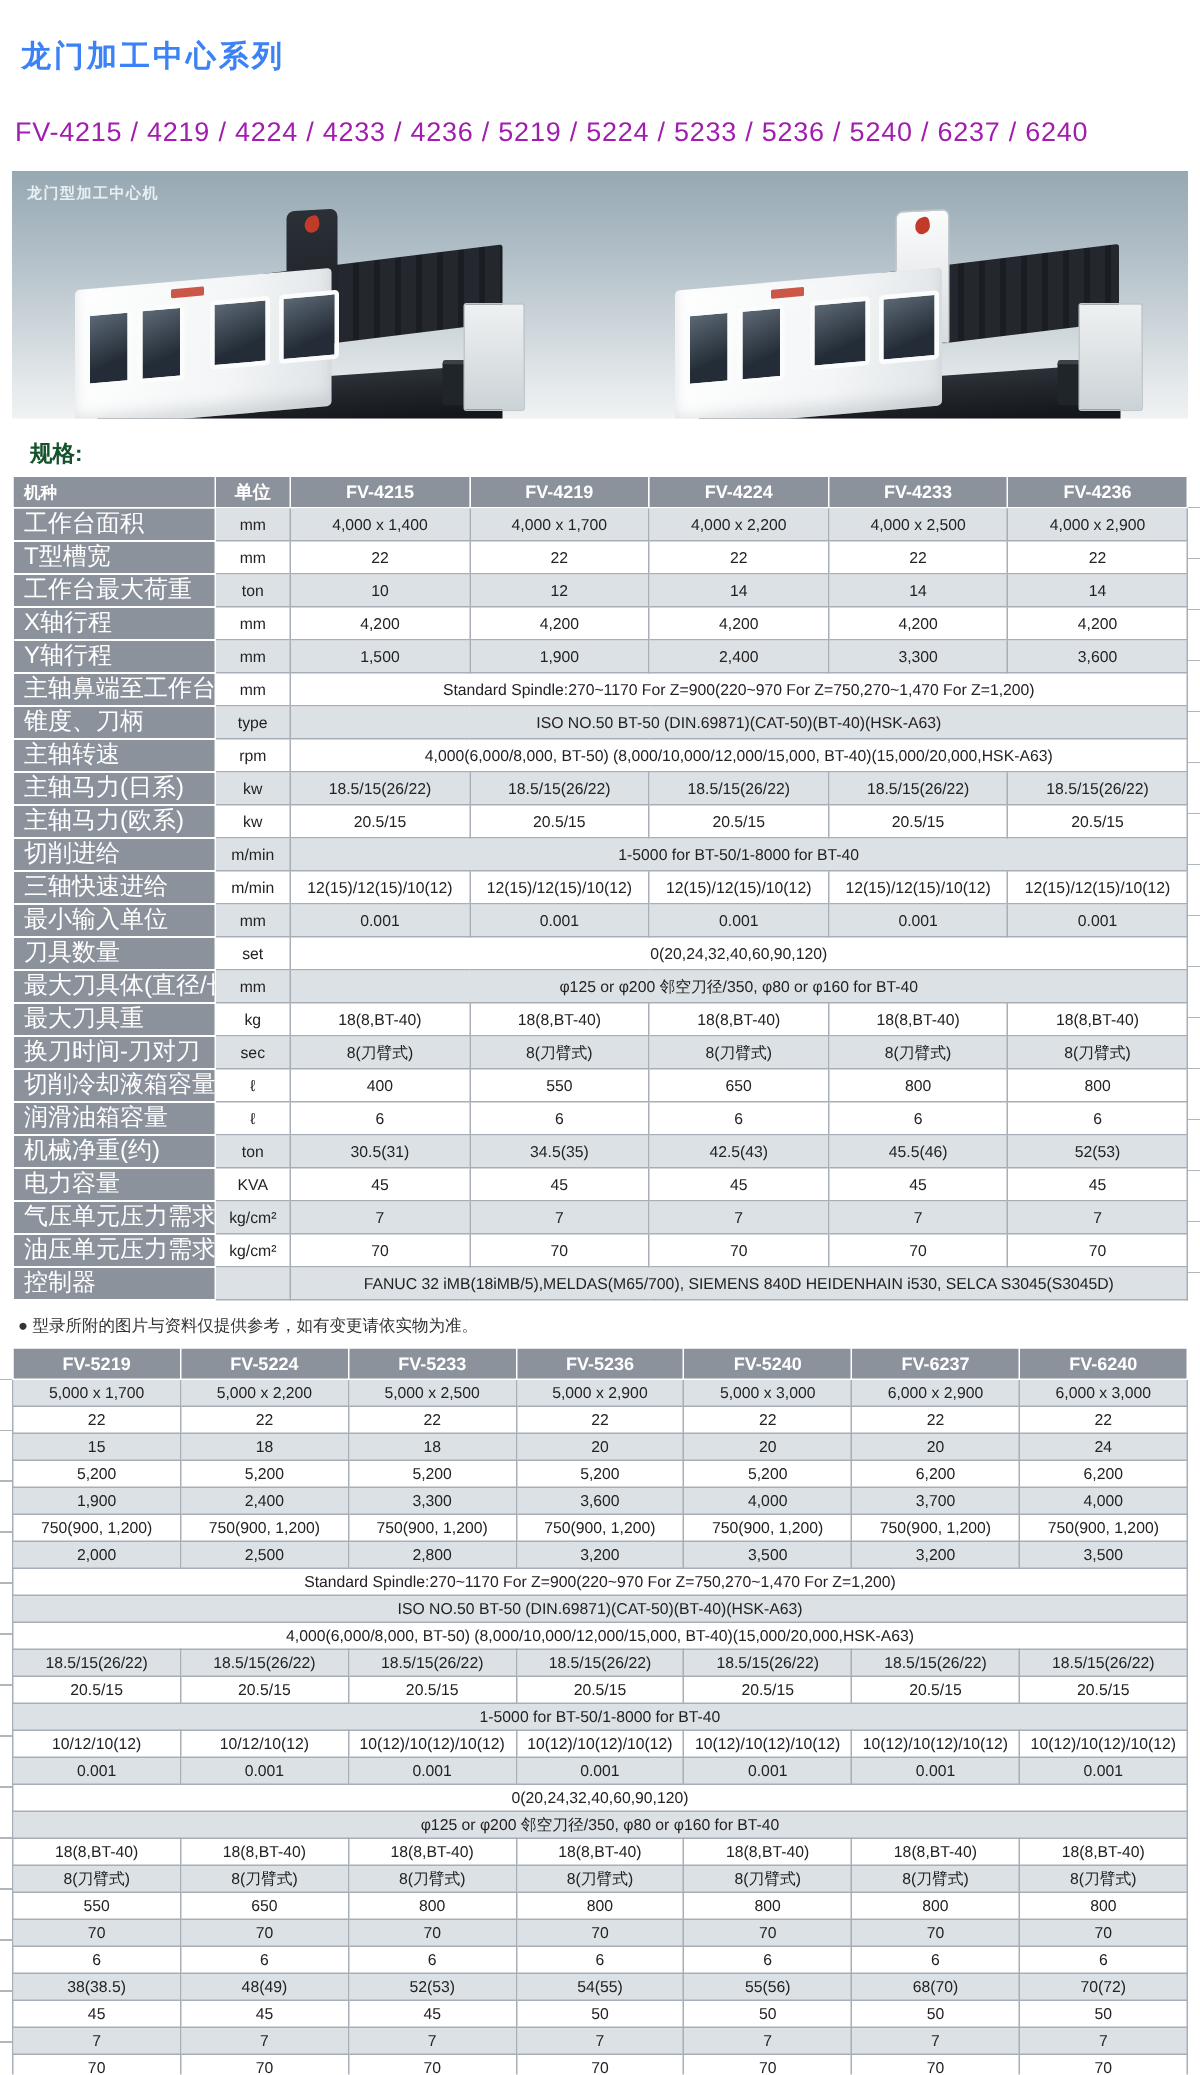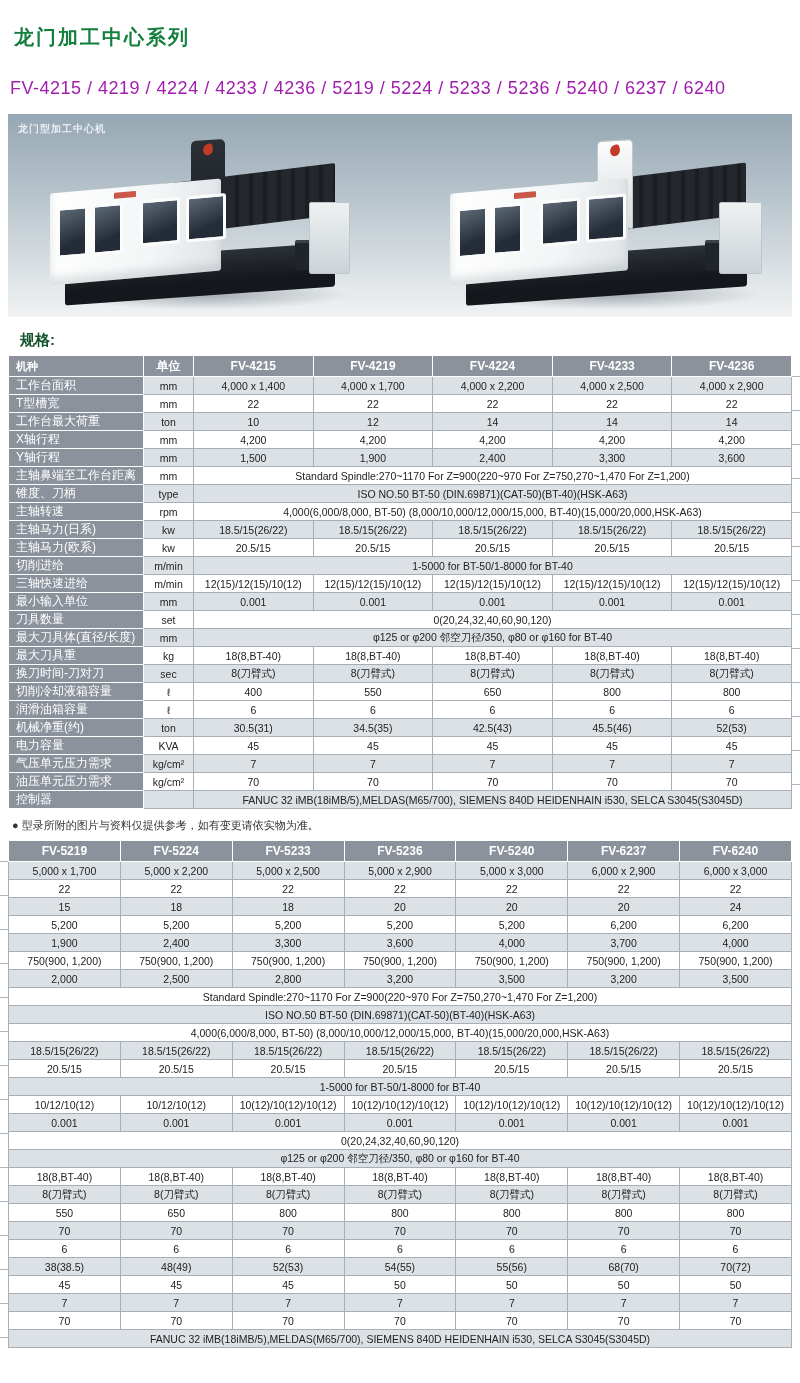--- a/index.html
+++ b/index.html
@@ -6,7 +6,7 @@
   body{width:800px;height:1383px;overflow:hidden;font-family:"Liberation Sans","DejaVu Sans",sans-serif;color:#333;}
   .page{padding:0 8px;position:relative;}
 
-  .title{margin:0;padding:24px 0 0 6px;font-size:20px;font-weight:bold;letter-spacing:2px;color:#15803d;}
+  .title{margin:0;padding:24px 0 0 6px;font-size:20px;font-weight:bold;letter-spacing:2px;color:#3b82f6;}
   .subtitle{margin:27px 0 0 2px;font-size:18px;letter-spacing:.5px;color:#a21caf;}
 
   

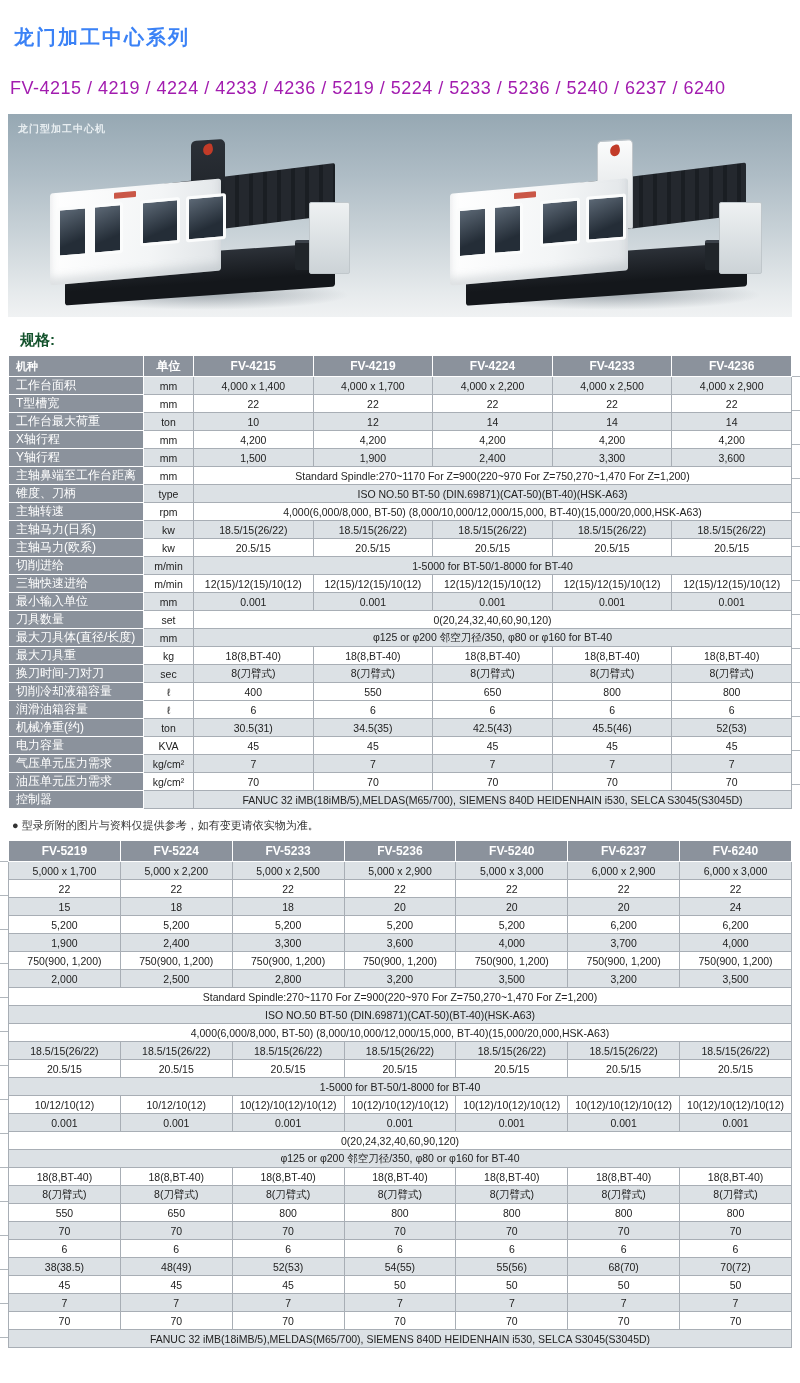--- a/index.html
+++ b/index.html
@@ -10,7 +10,7 @@
   .subtitle{margin:27px 0 0 2px;font-size:18px;letter-spacing:.5px;color:#a21caf;}
 
   
-  .banner{position:relative;margin-top:15px;height:203px;overflow:hidden;
+  .banner{position:relative;margin-top:15px;height:165px;overflow:hidden;
     background:linear-gradient(180deg,#96a8b3 0%,#aebcc5 30%,#ccd5da 62%,#e6eaec 88%,#f0f2f3 100%);}
   .banner-caption{position:absolute;top:8px;left:10px;font-size:10px;font-weight:bold;letter-spacing:1px;color:#e8eef1;}
 

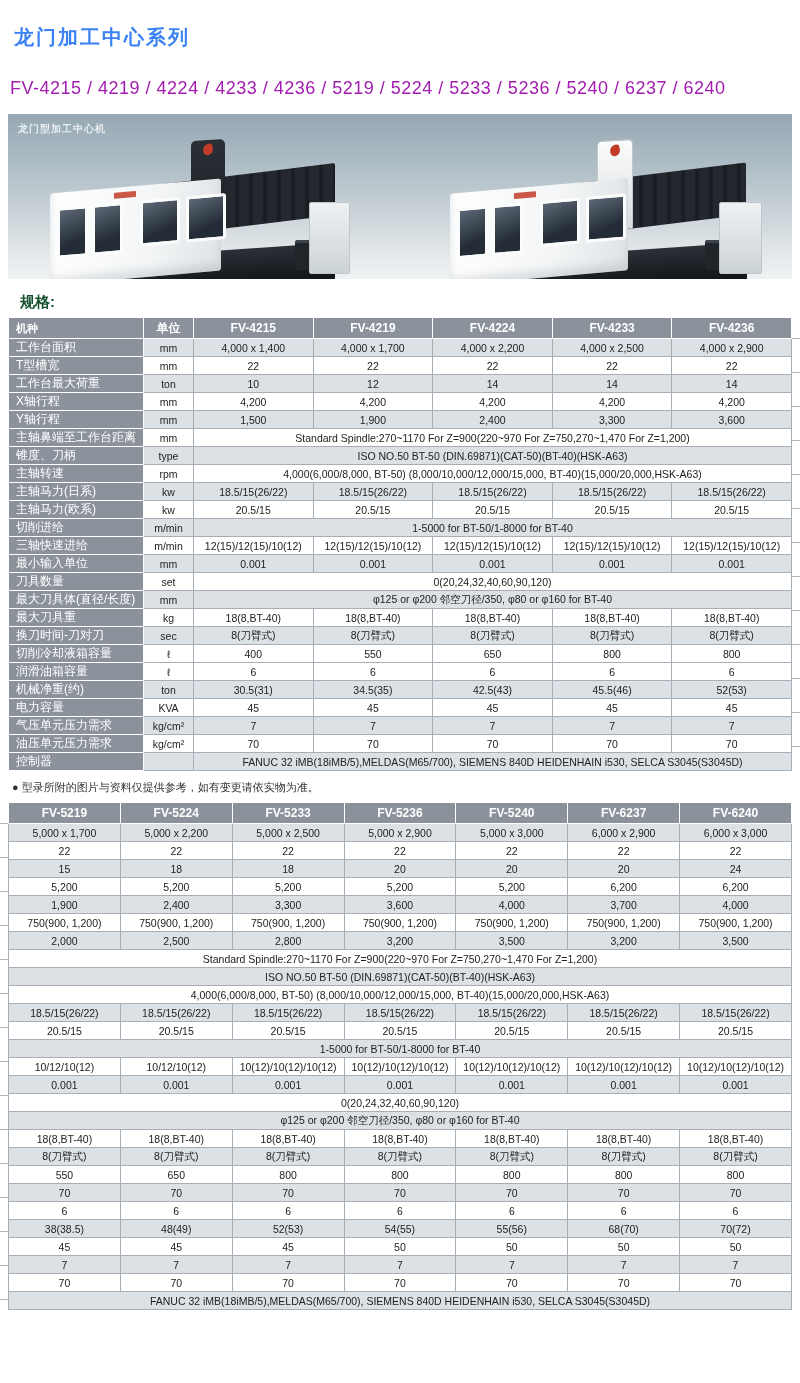--- a/index.html
+++ b/index.html
@@ -57,7 +57,7 @@
   table.spec th.lab{text-align:left;padding-left:7px;font-size:11px;}
   table.spec td{height:17px;padding:0;font-size:10.5px;text-align:center;color:#222;
     white-space:nowrap;overflow:hidden;}
-  table.spec td.lab{background:#8b929c;color:#fff;border:1px solid #fff;text-align:left;padding-left:7px;font-size:12px;}
+  table.spec td.lab{background:#8b929c;color:#fff;border:1px solid #fff;text-align:left;padding-left:7px;font-size:16px;}
   table.spec td.val,table.spec td.unit{border:1px solid #a8aeb5;}
   table.spec td.lt{background:#dce1e5;}
   table.spec td.wt{background:#ffffff;}

